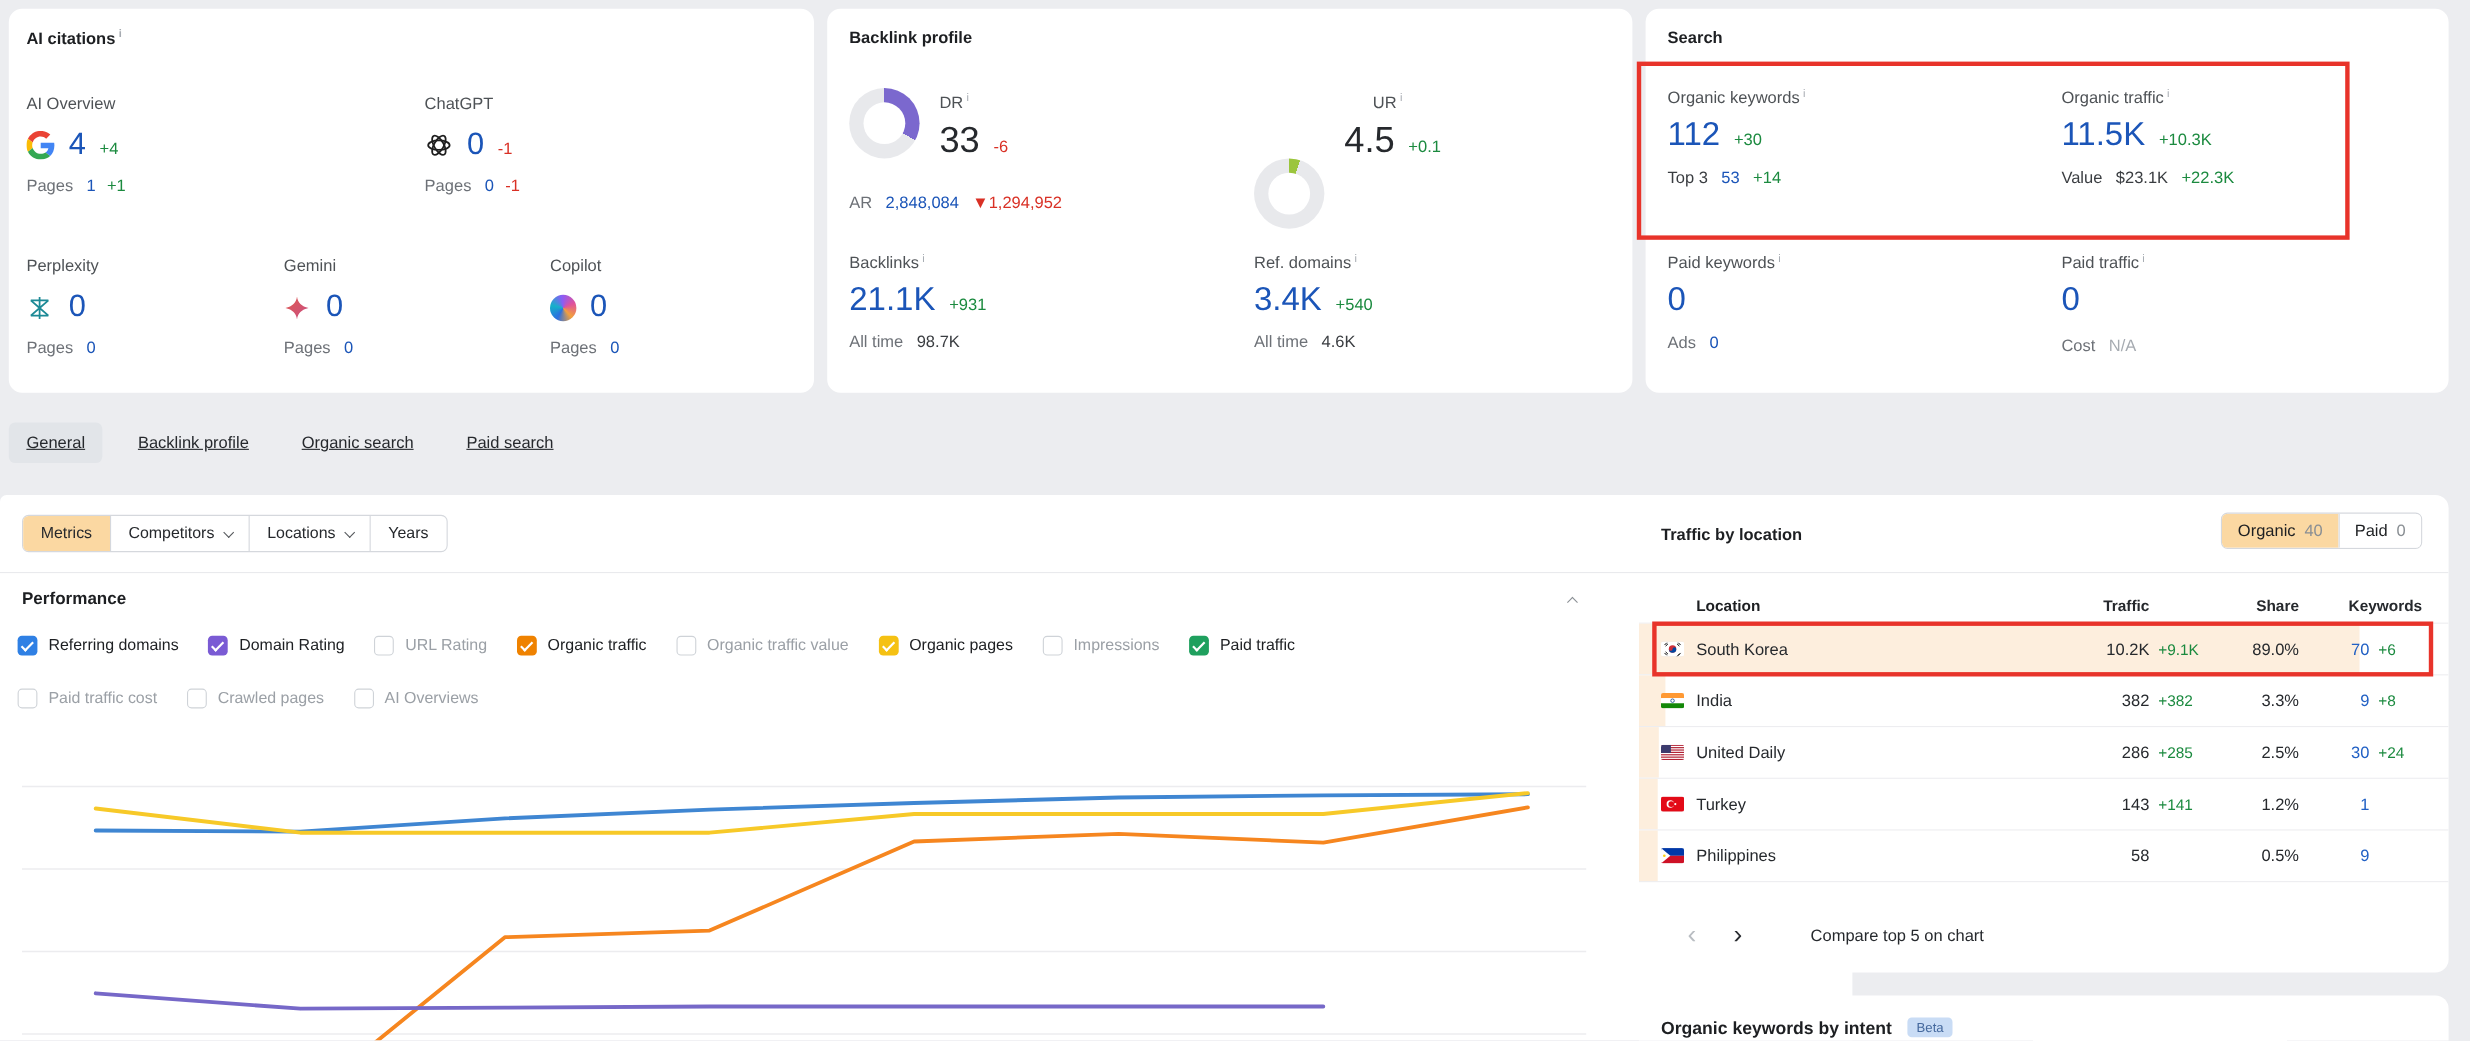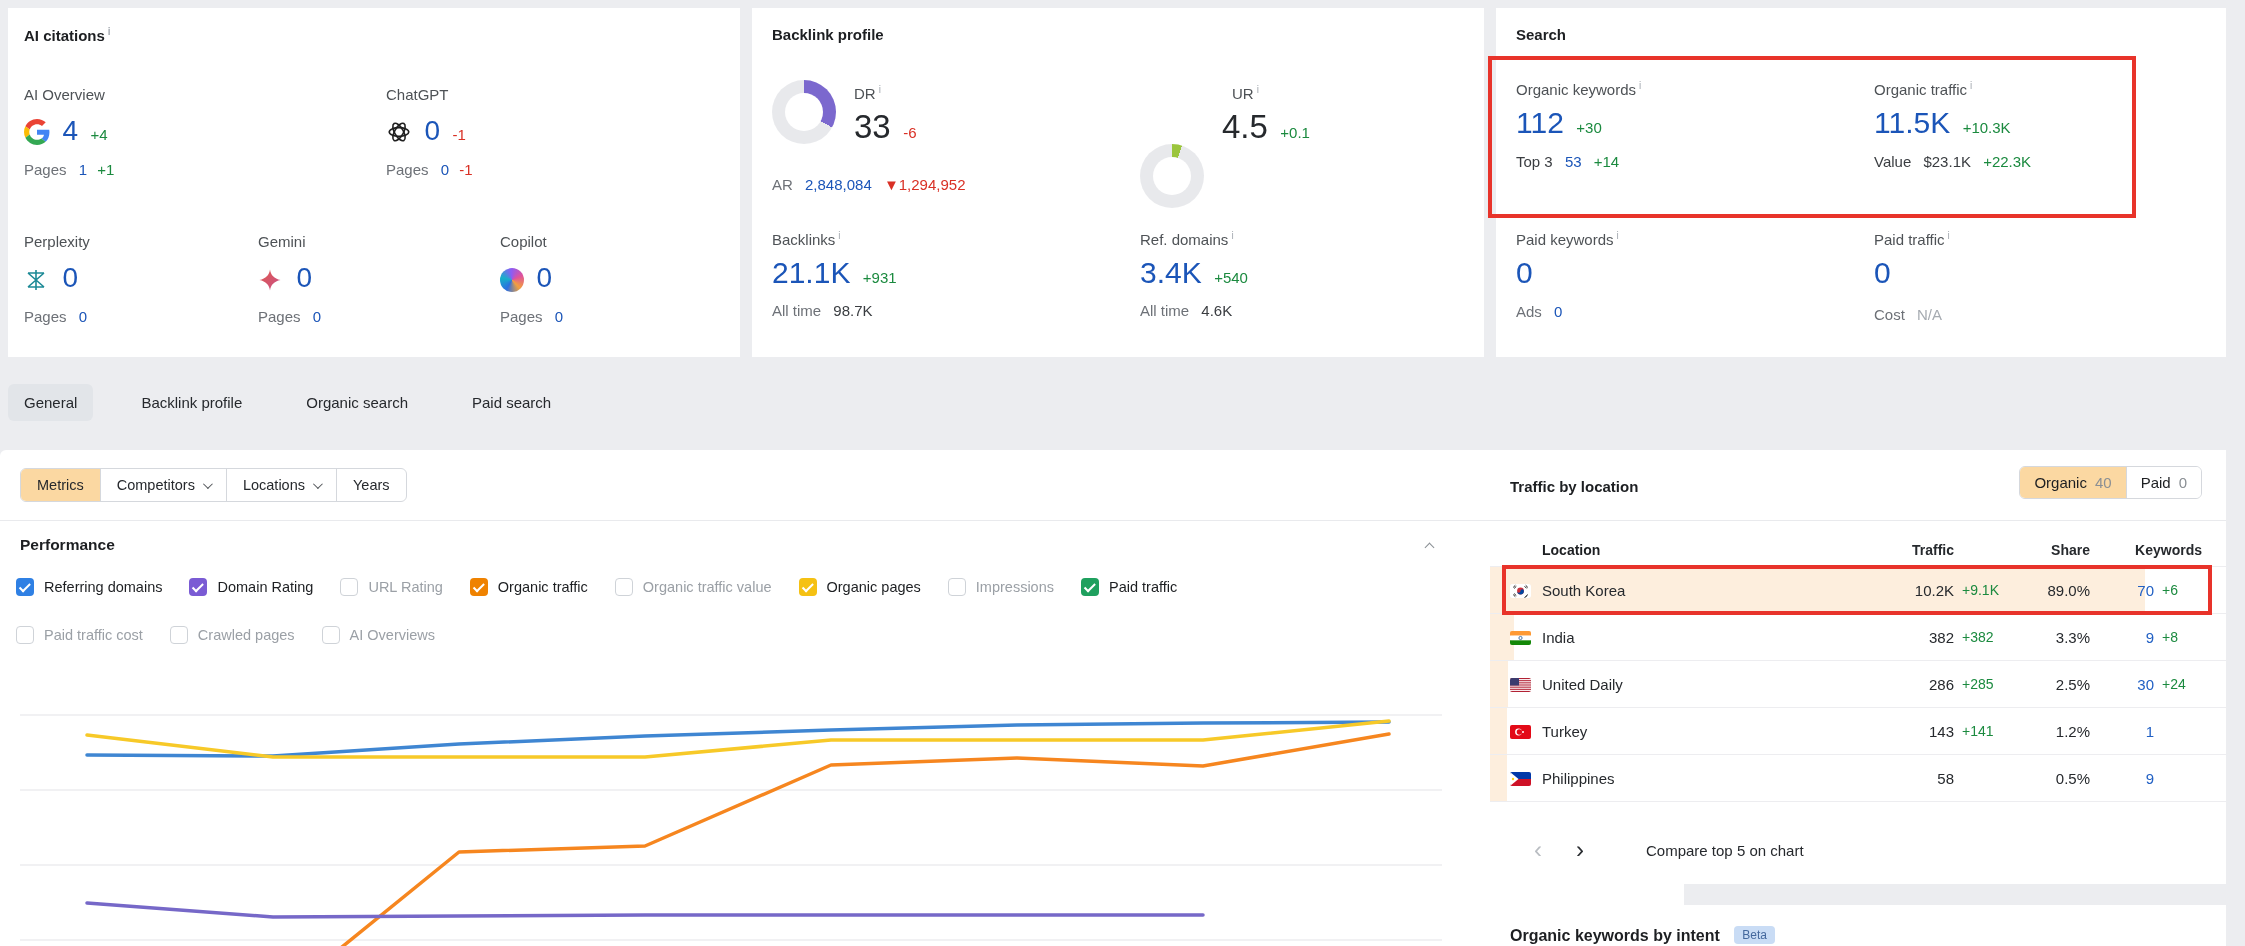--- a/index.html
+++ b/index.html
@@ -5,7 +5,7 @@
   * { margin:0; padding:0; box-sizing:border-box; }
   html,body { width:2245px; height:946px; overflow:hidden; }
   body { background:#ecedf0; font-family:"Liberation Sans","DejaVu Sans",sans-serif; color:#26292d; position:relative; }
-  .card { position:absolute; background:#fff; border-radius:0; }
+  .card { position:absolute; background:#fff; border-radius:12px; }
   .card-title { font-size:15px; font-weight:bold; color:#1d1f22; }
   .info-i { font-size:10px; color:#a6abb1; vertical-align:super; margin-left:3px; font-style:normal; }
   .abs { position:absolute; }

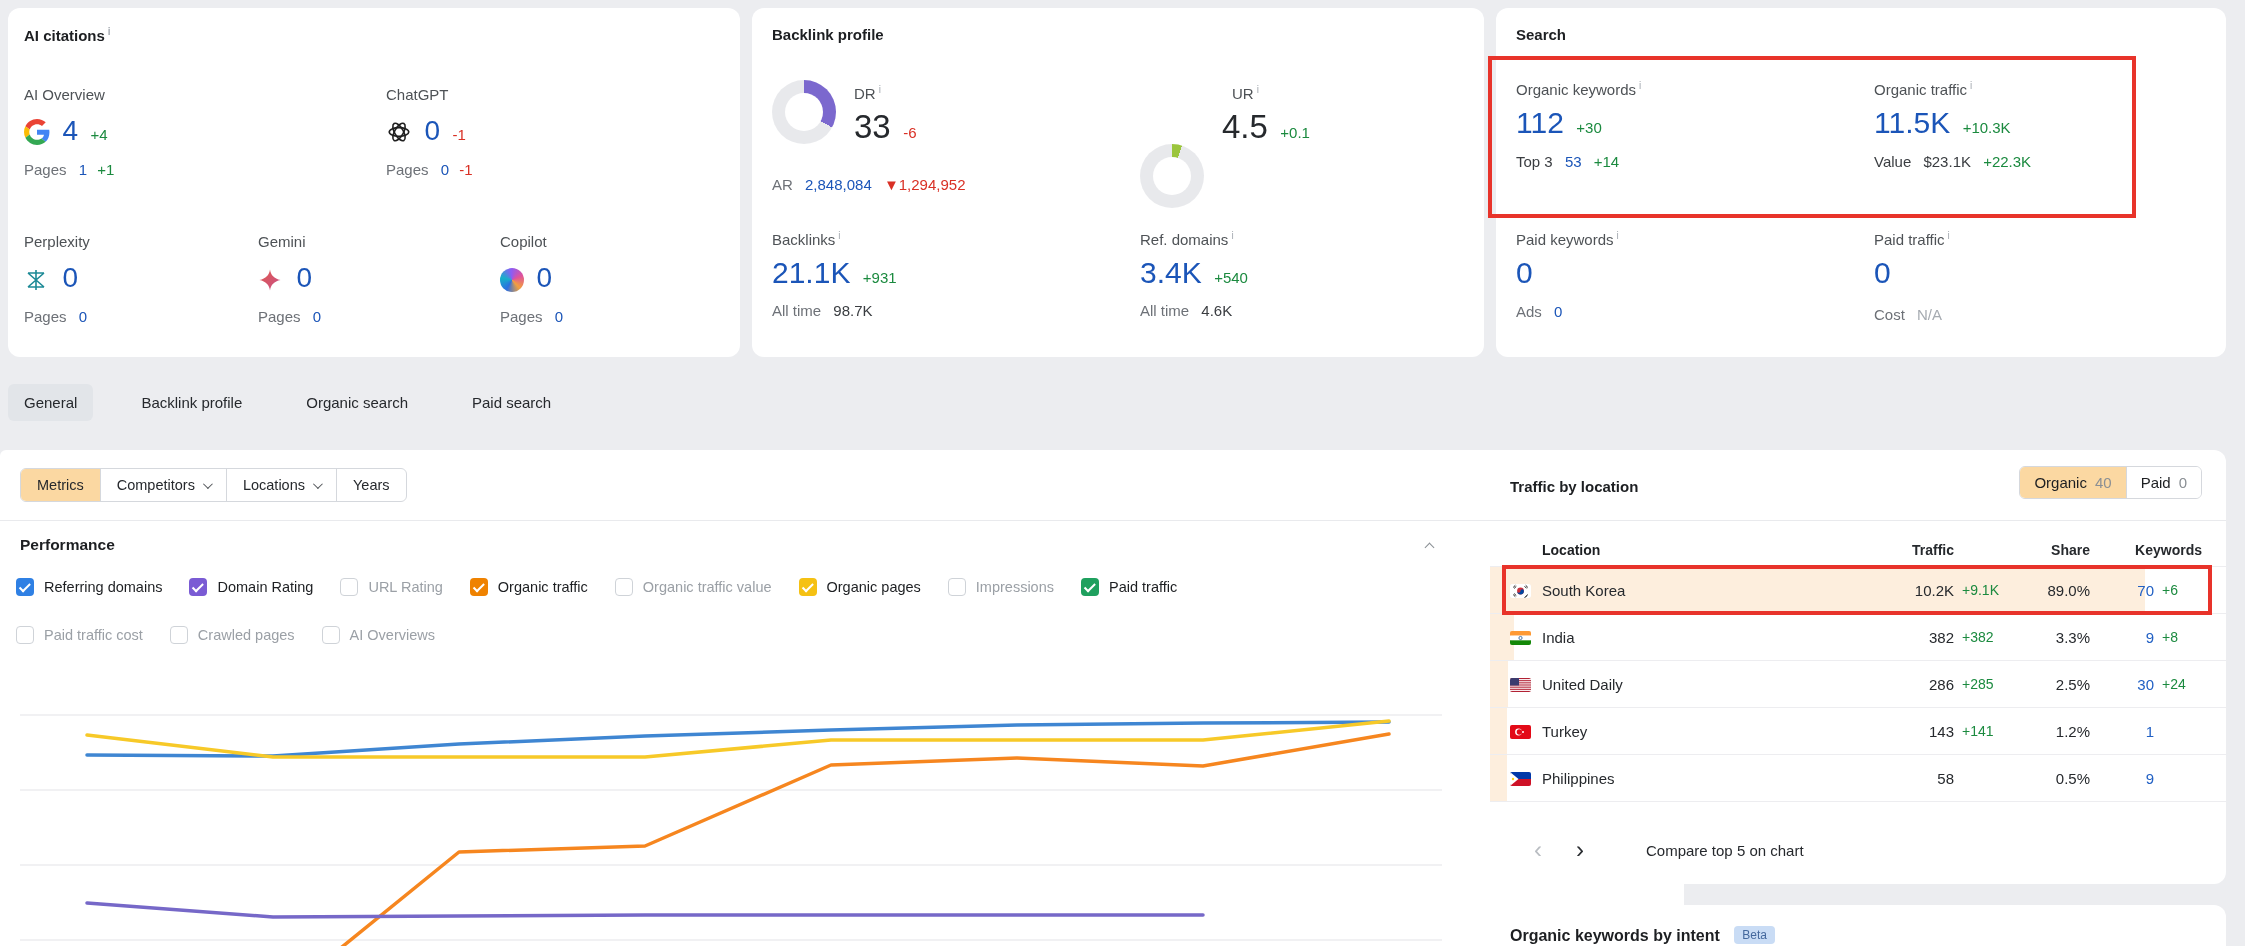--- a/index.html
+++ b/index.html
@@ -195,7 +195,7 @@
   </div>
 
   <div class="abs donut" id="ur-donut" style="left: 388px; top: 72px; background: conic-gradient(rgb(155, 197, 61) 0deg, rgb(155, 197, 61) 5%, rgb(232, 233, 236) 5%, rgb(232, 233, 236) 100%);"></div>
-  <div class="abs m-label" style="left:480px; top:76px;">
+  <div class="abs m-label" style="left:496px; top:76px;">
     <span>UR</span><span class="info-i">i</span>
   </div>
   <div class="abs" style="left:470px; top:100px;">

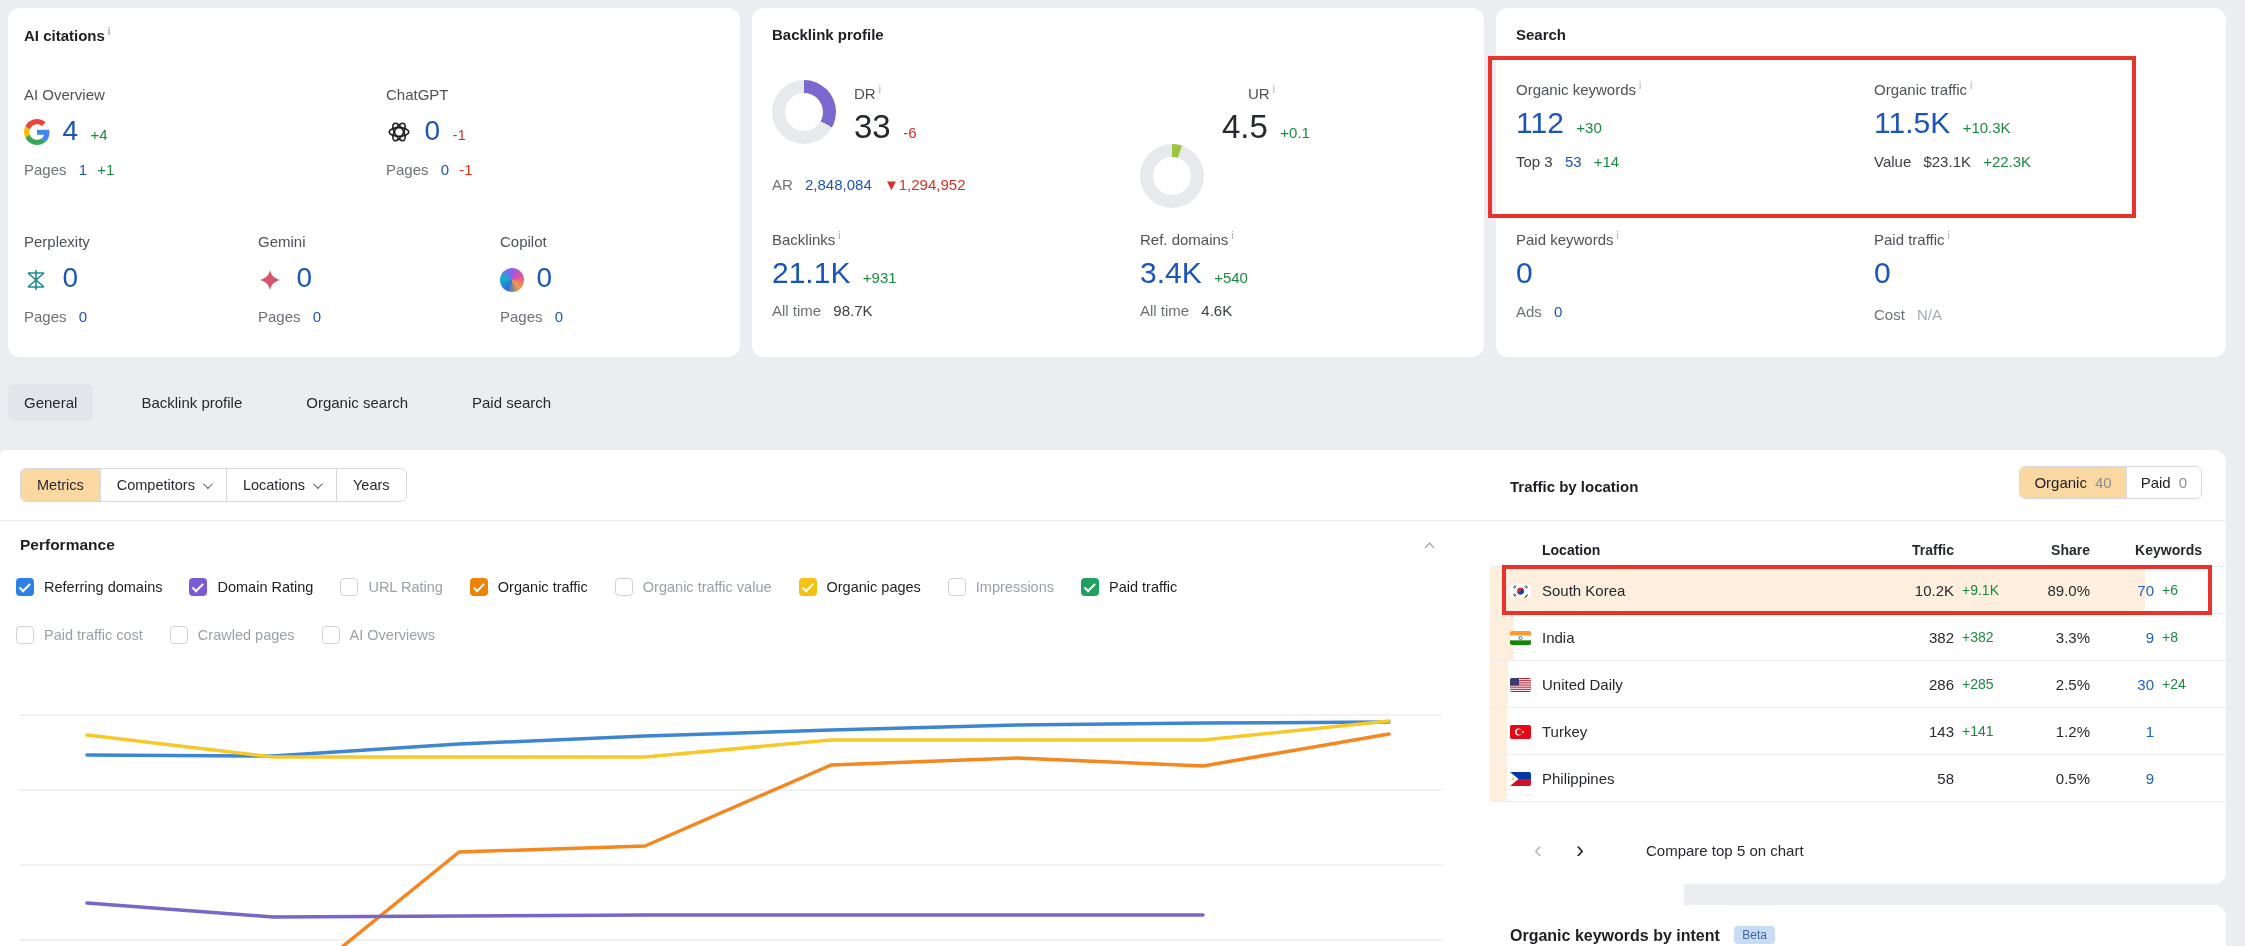--- a/index.html
+++ b/index.html
@@ -31,7 +31,7 @@
   .red-box { position:absolute; border:4px solid #e8332a; background:transparent; pointer-events:none; z-index:40; }
 
   
-  .tabbar { position:absolute; left:8px; top:384px; display:flex; gap:32px; align-items:center; }
+  .tabbar { position:absolute; left:8px; top:384px; display:flex; gap:16px; align-items:center;text-decoration:underline; }
   .tab { font-size:15px; color:#26292d; padding:10px 16px; border-radius:6px; cursor:pointer; white-space:nowrap; }
   .tab.active { background:#e2e5e9; }
 

